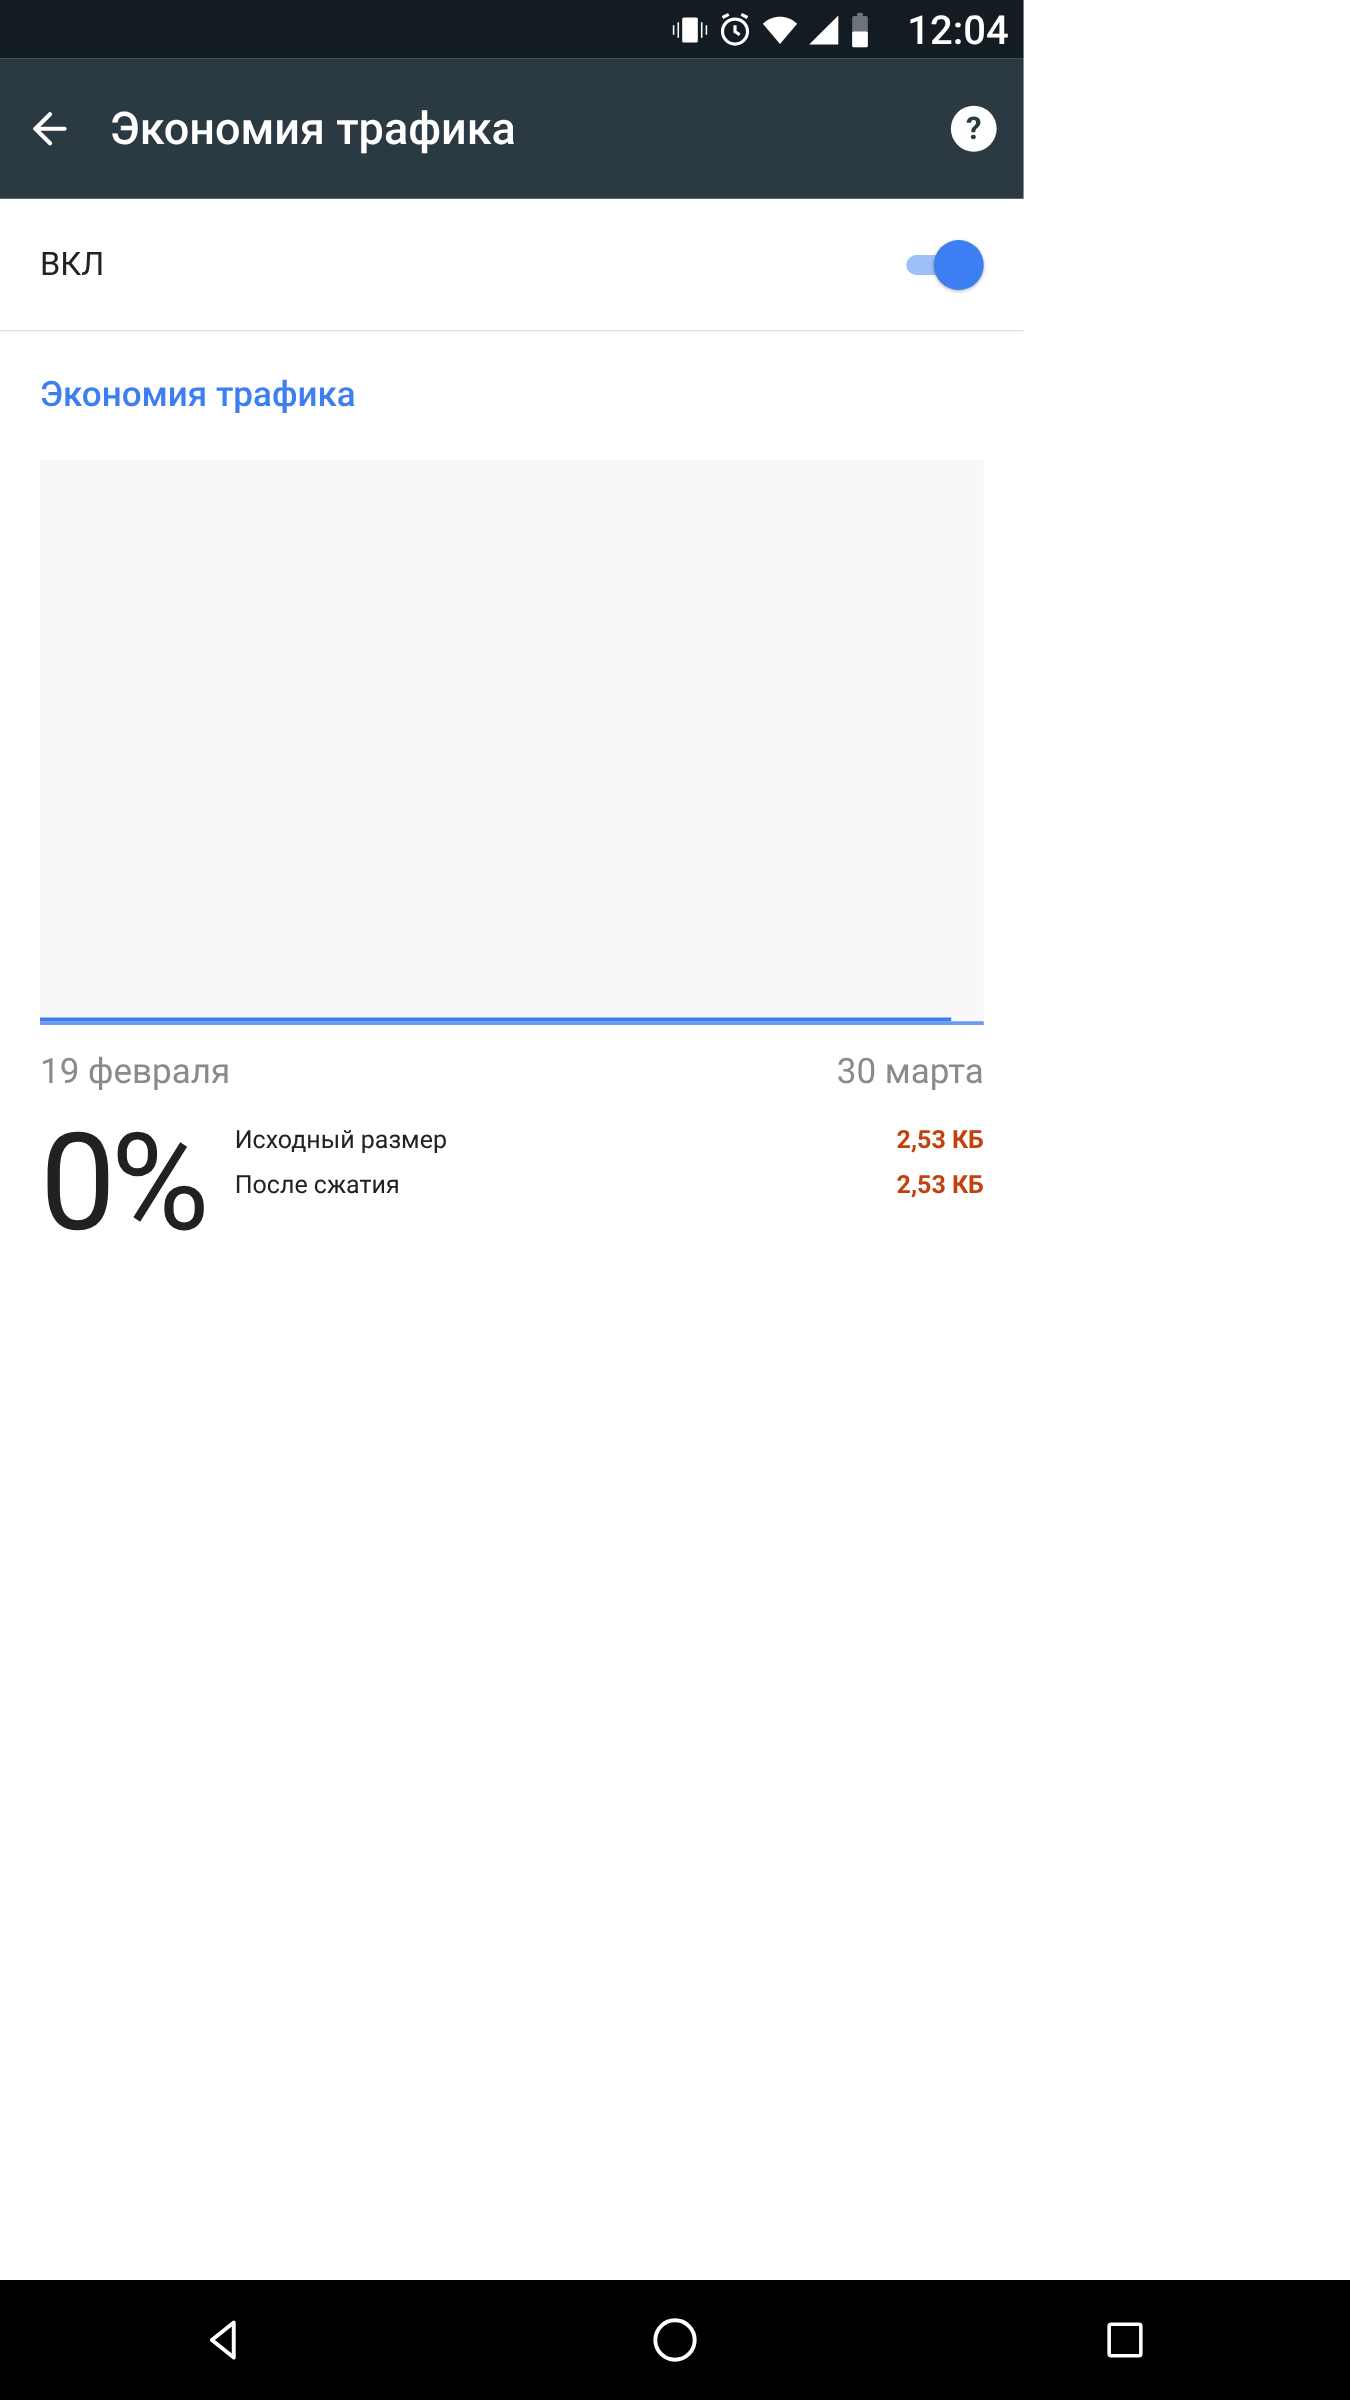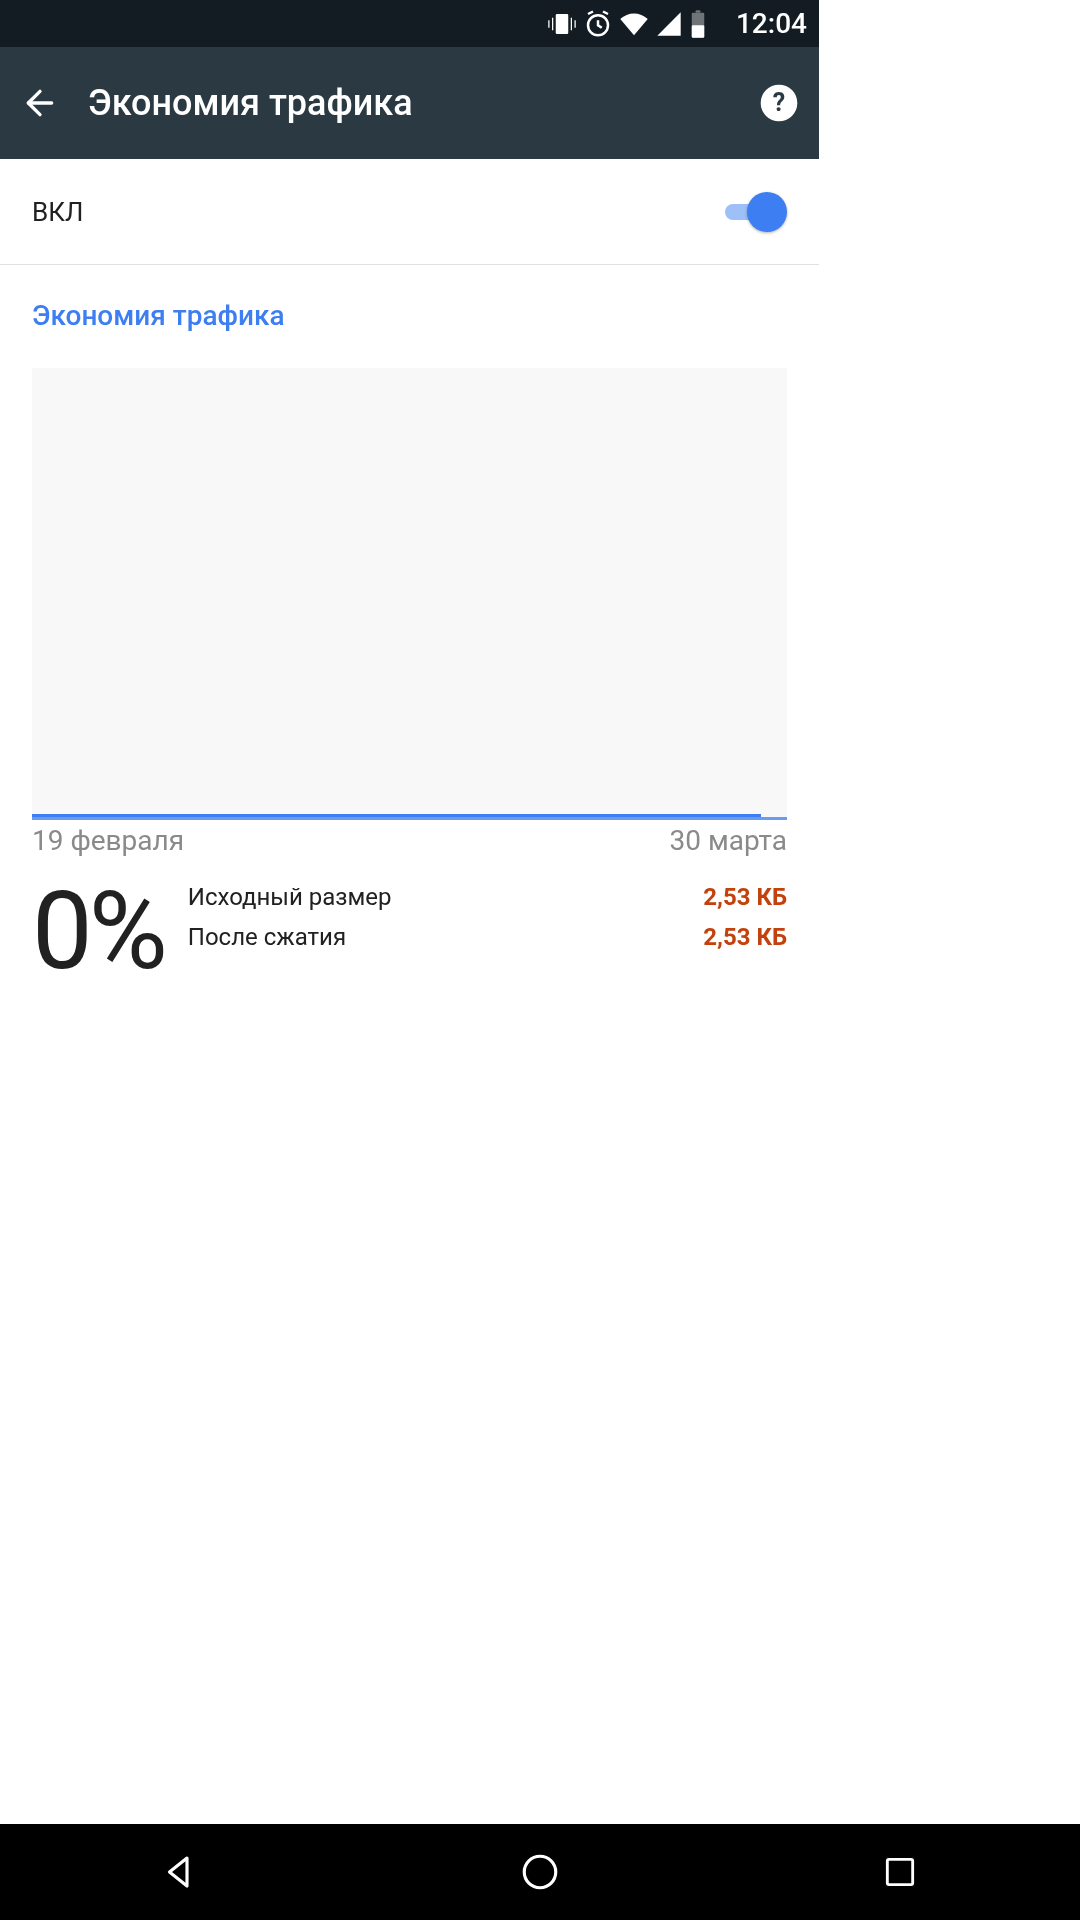--- a/index.html
+++ b/index.html
@@ -22,7 +22,7 @@
       color: #fff;
     }
     .status-bar .clock {
-      font-size: 28px;
+      font-size: 32px;
       font-weight: 500;
       margin-left: 23px;
     }

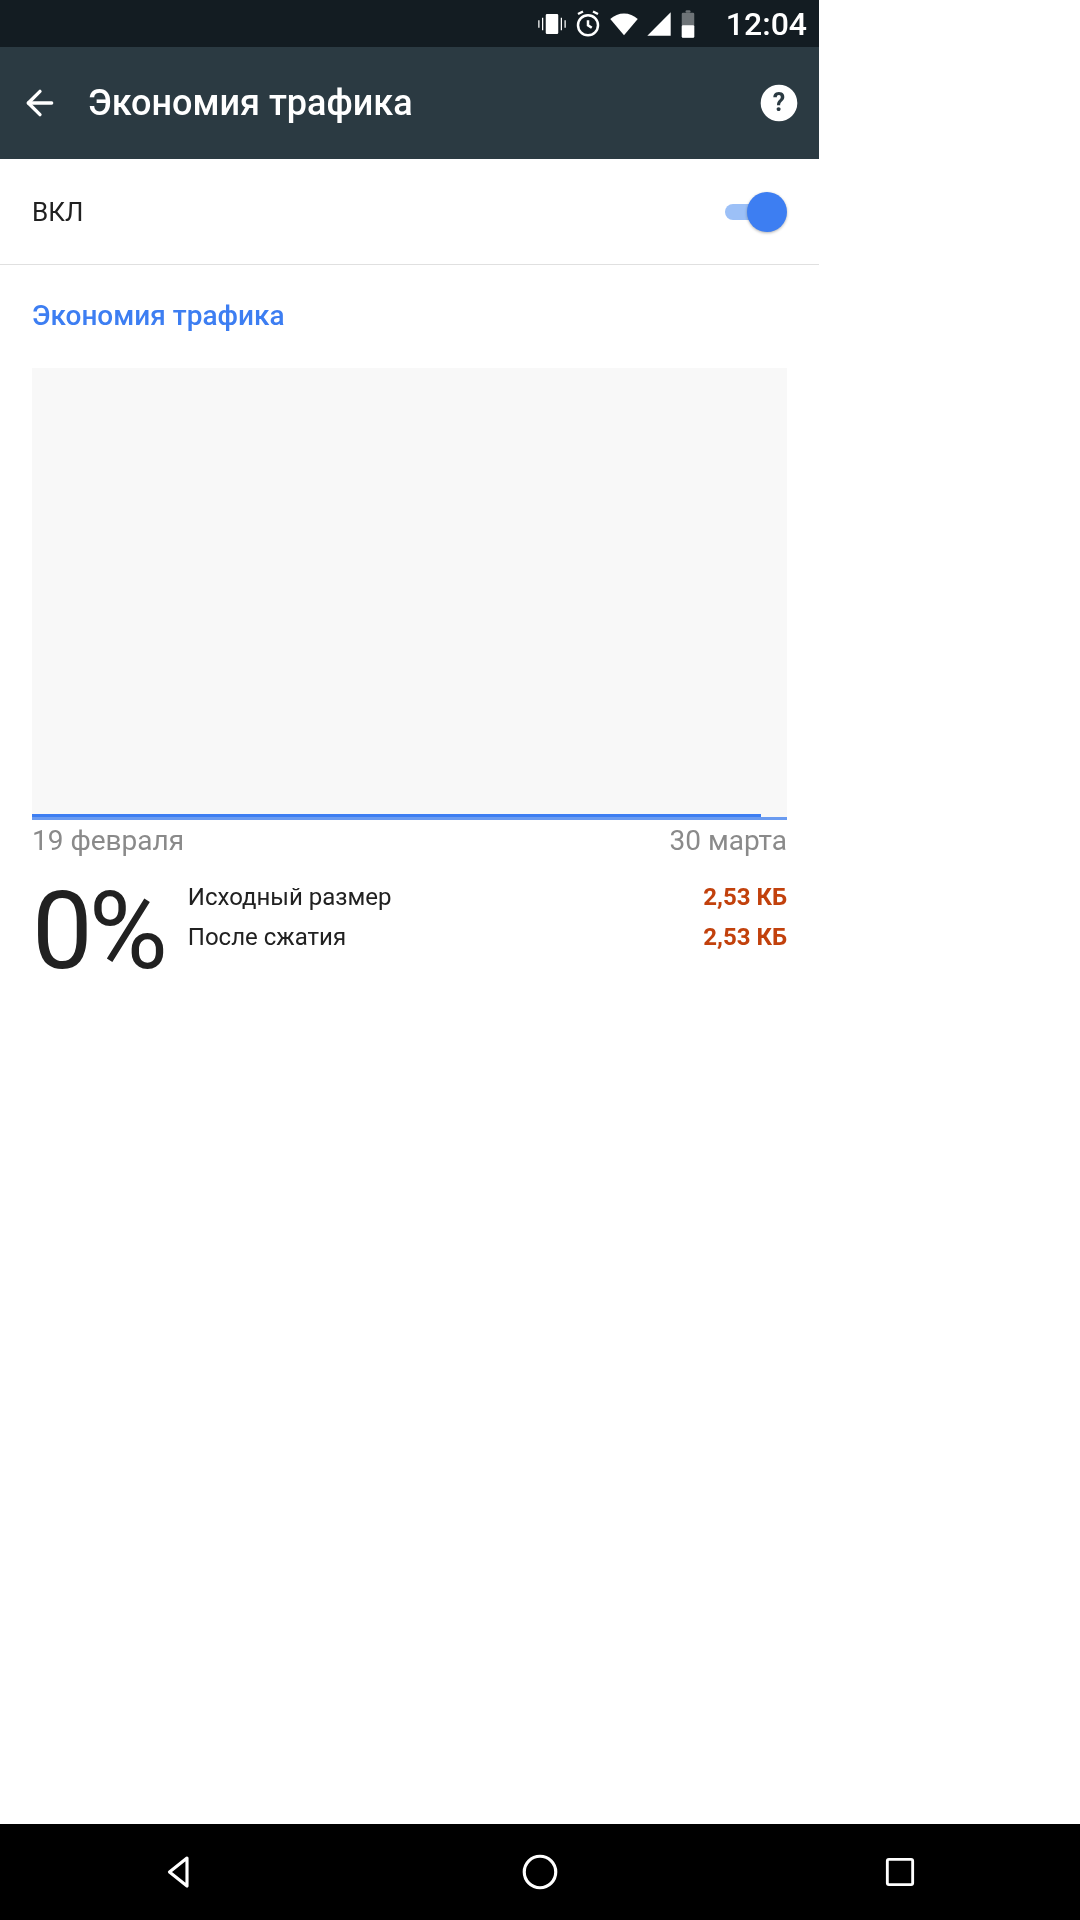--- a/index.html
+++ b/index.html
@@ -104,7 +104,7 @@
     .date-row {
       display: flex;
       justify-content: space-between;
-      margin-top: 4px;
+      margin-top: 20px;
       color: #8a8a8a;
       font-size: 28px;
     }

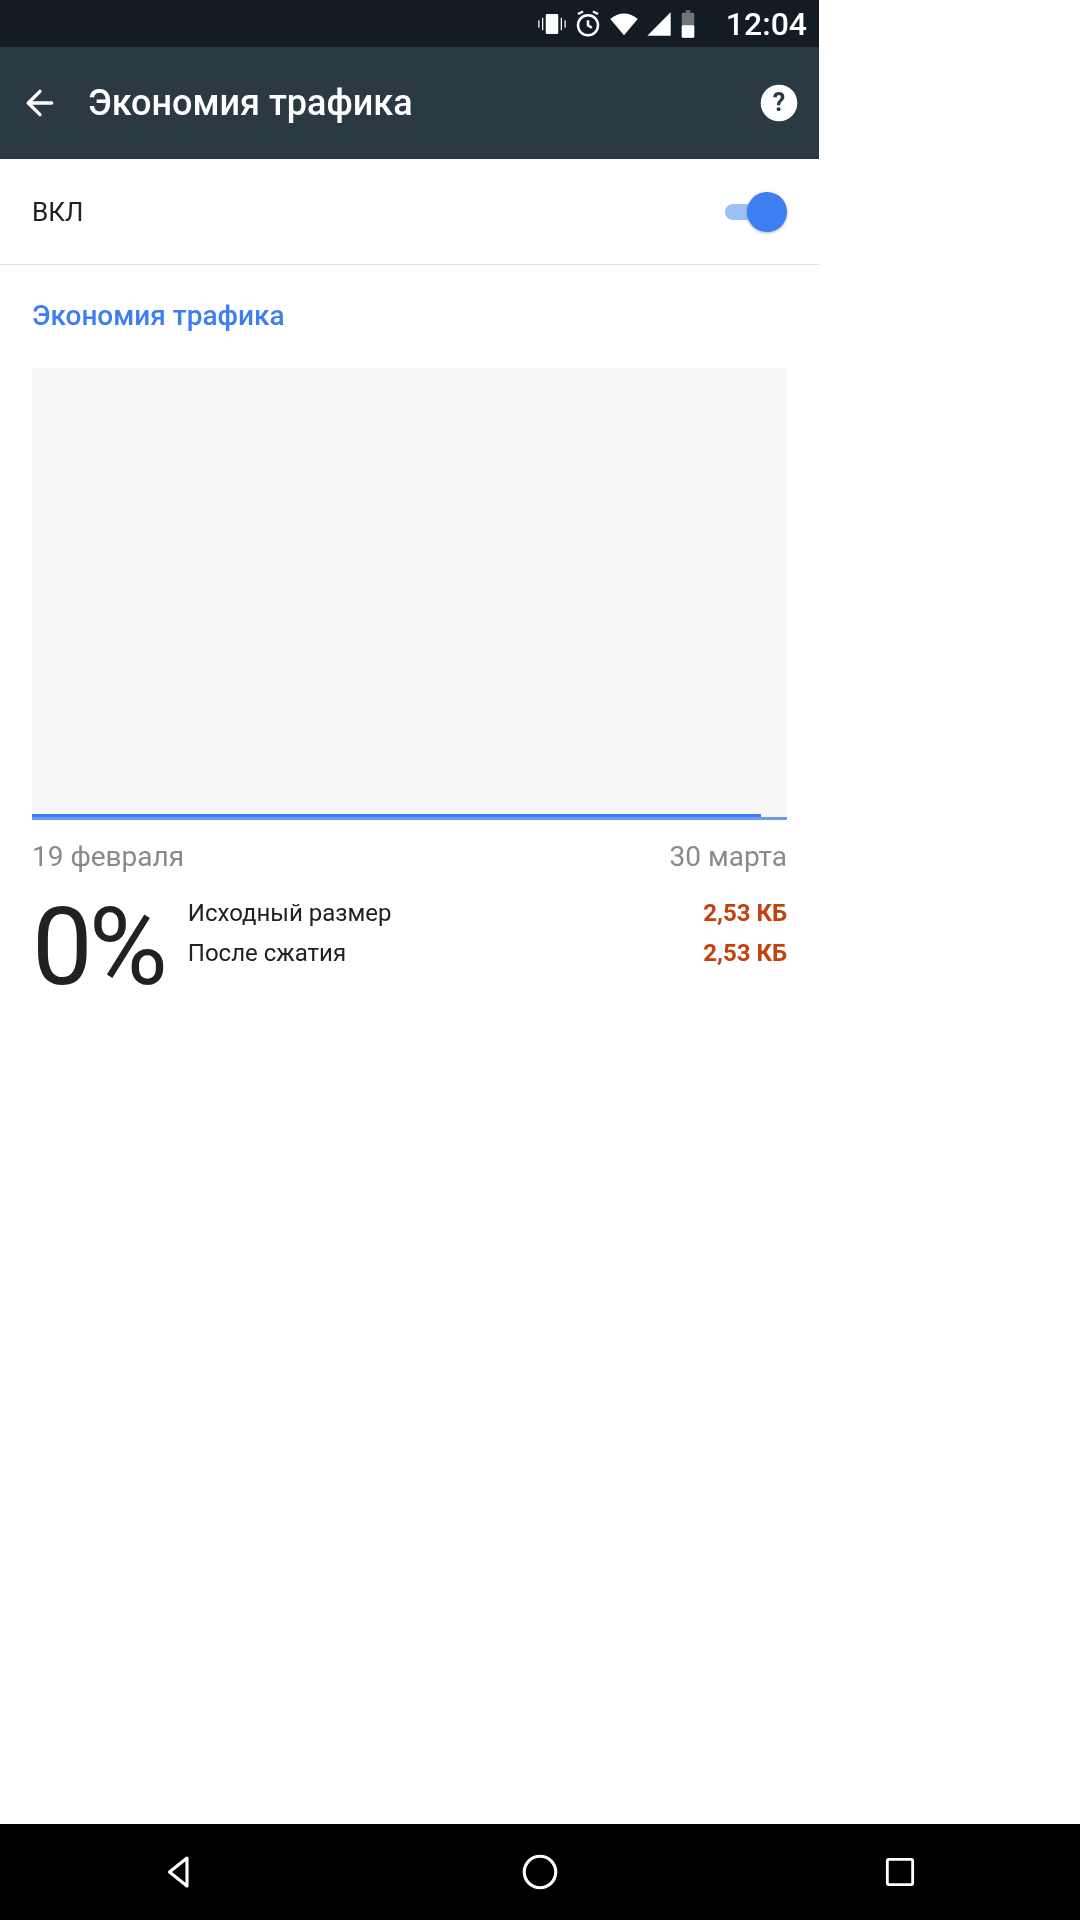--- a/index.html
+++ b/index.html
@@ -130,7 +130,7 @@
       gap: 12px;
       padding-top: 6px;
     }
-    .stats-line { display: flex; justify-content: space-between; font-size: 24px; }
+    .stats-line { display: flex; justify-content: space-between; font-size: 20px; }
     .stats-line .k { color: #212121; }
     .stats-line .v { color: #c2410c; font-weight: 700; }
 

